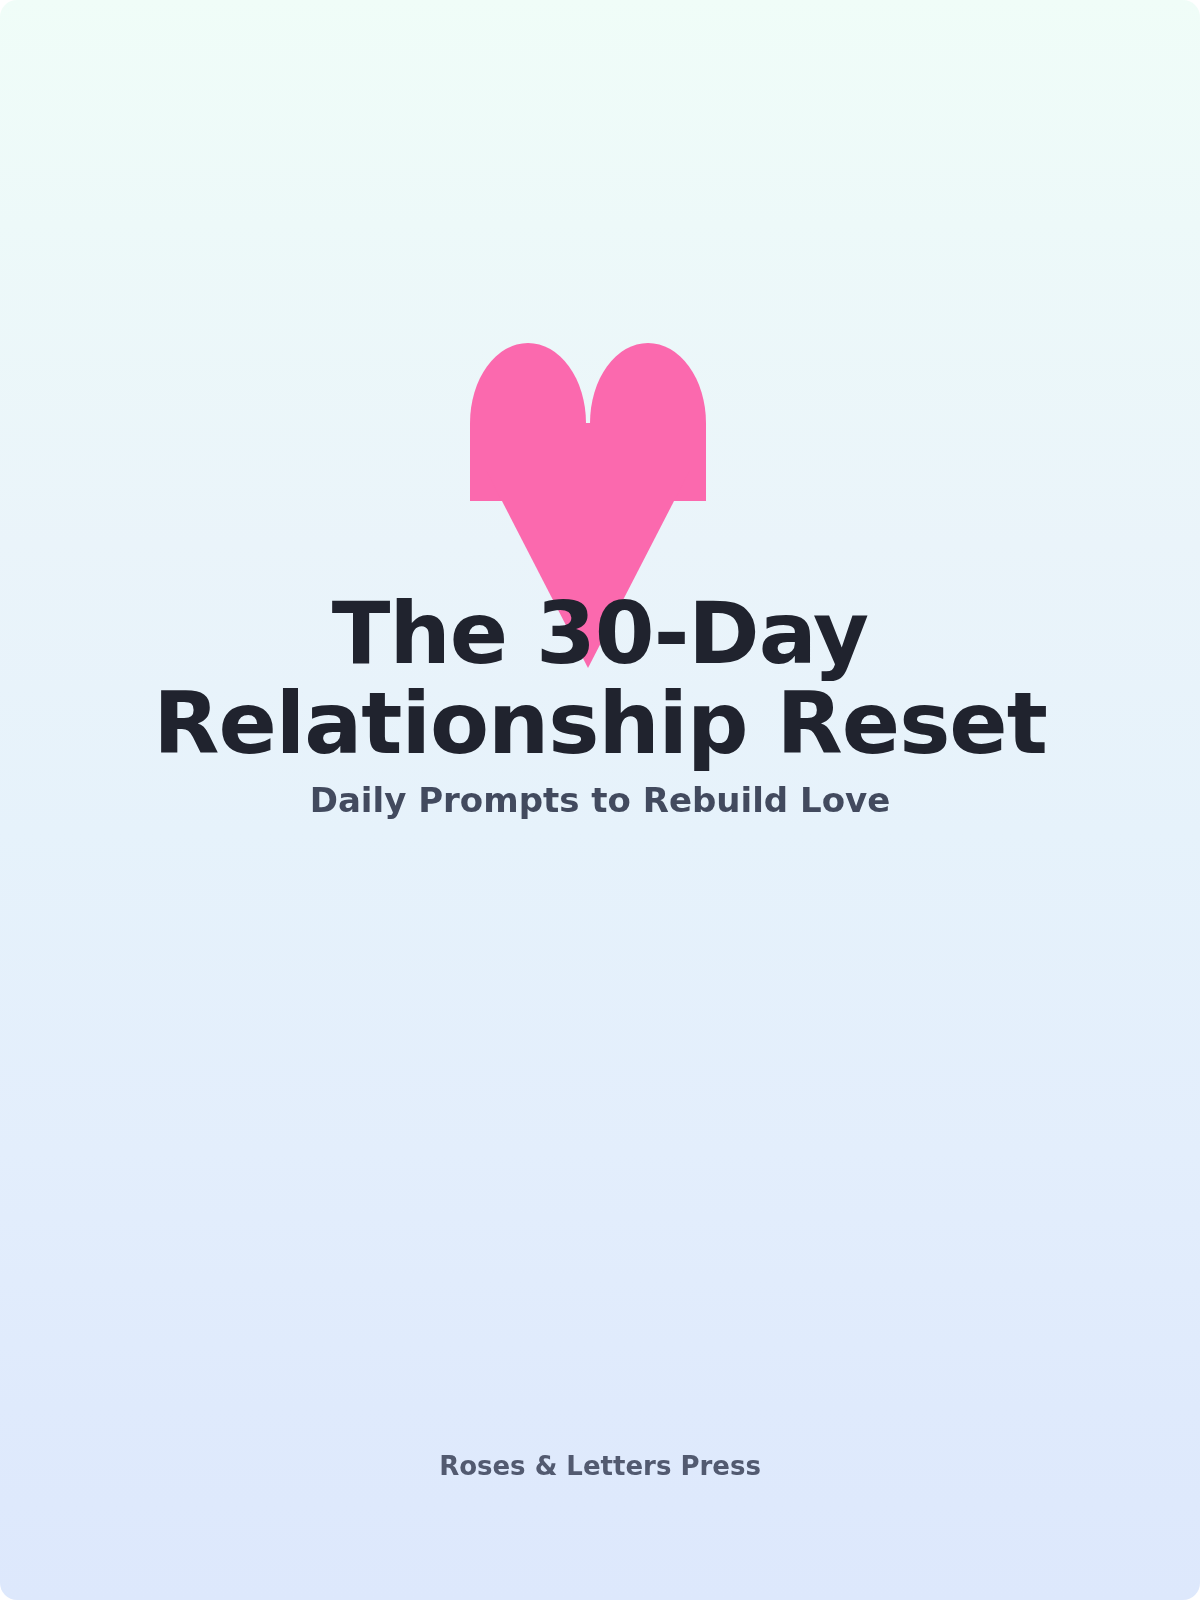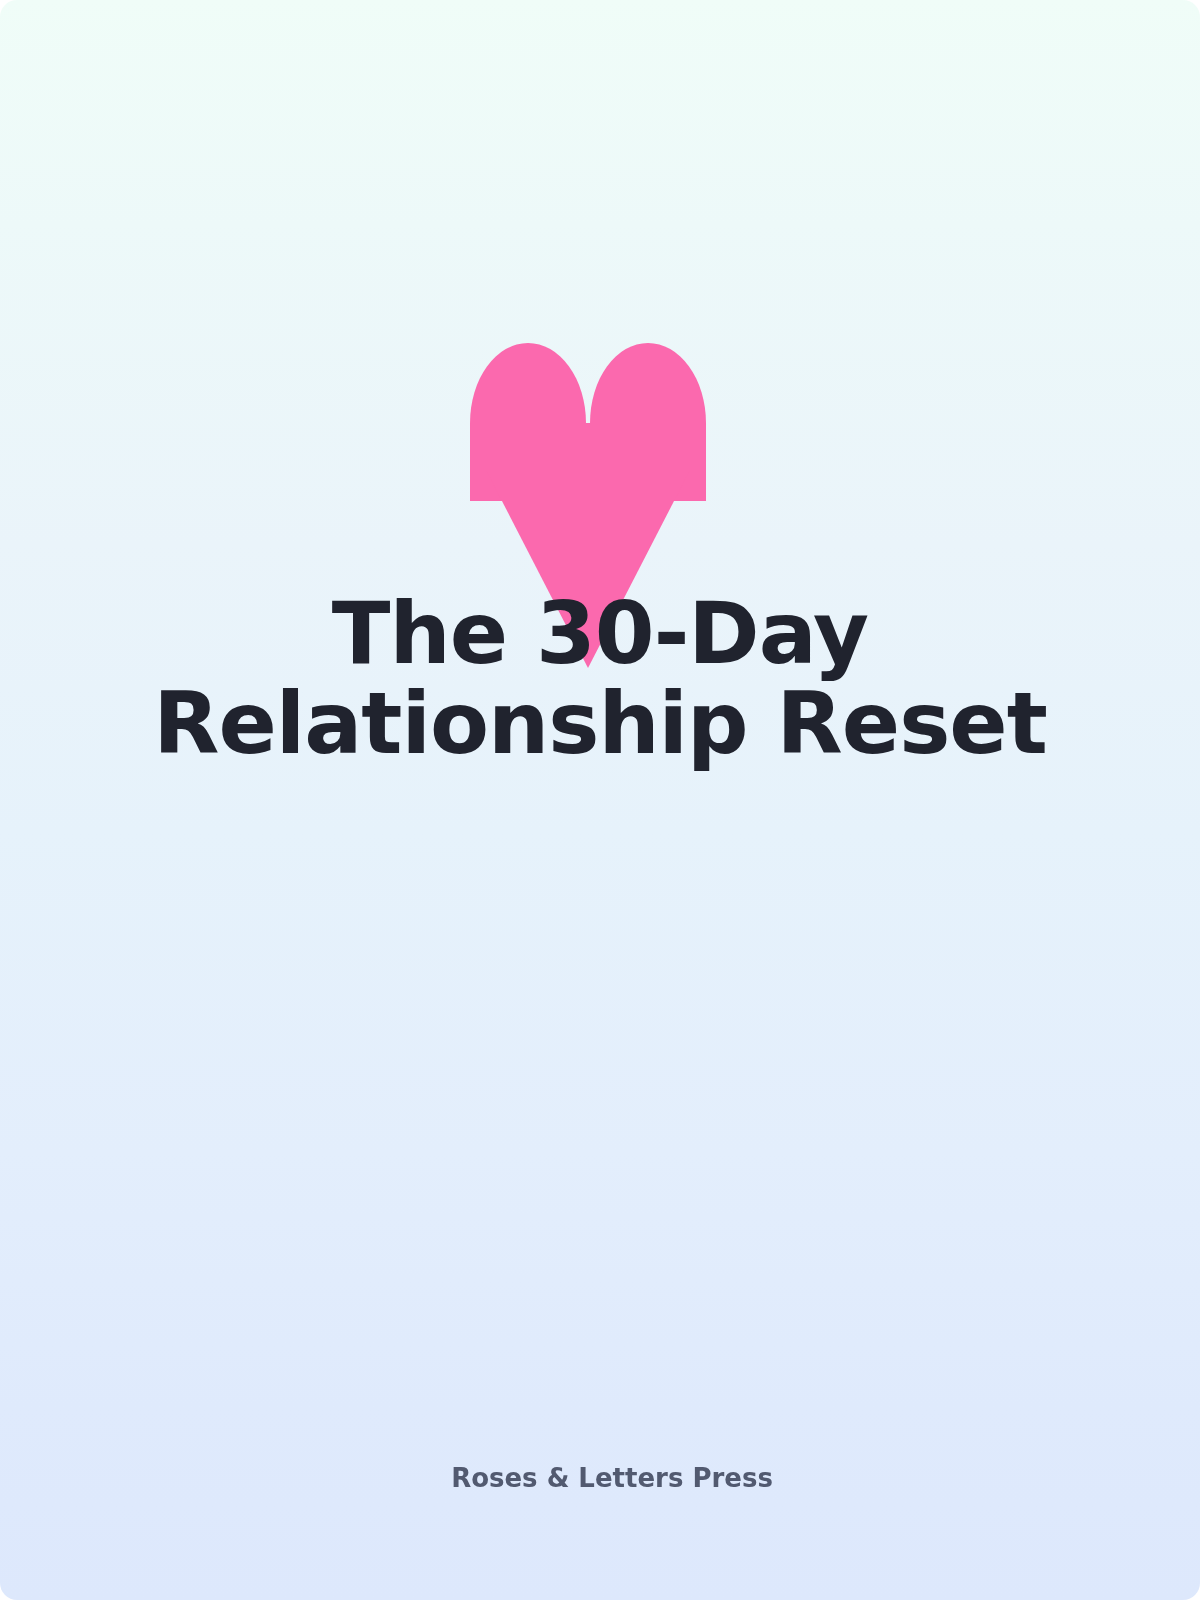--- a/index.html
+++ b/index.html
@@ -120,6 +120,7 @@
     <h1 class="cover-title">The 30-Day
 Relationship Reset</h1>
 
+    <p class="cover-subtitle">Daily Prompts to Rebuild Love</p>
 
     <p class="cover-footer">Roses &amp; Letters Press</p>
 

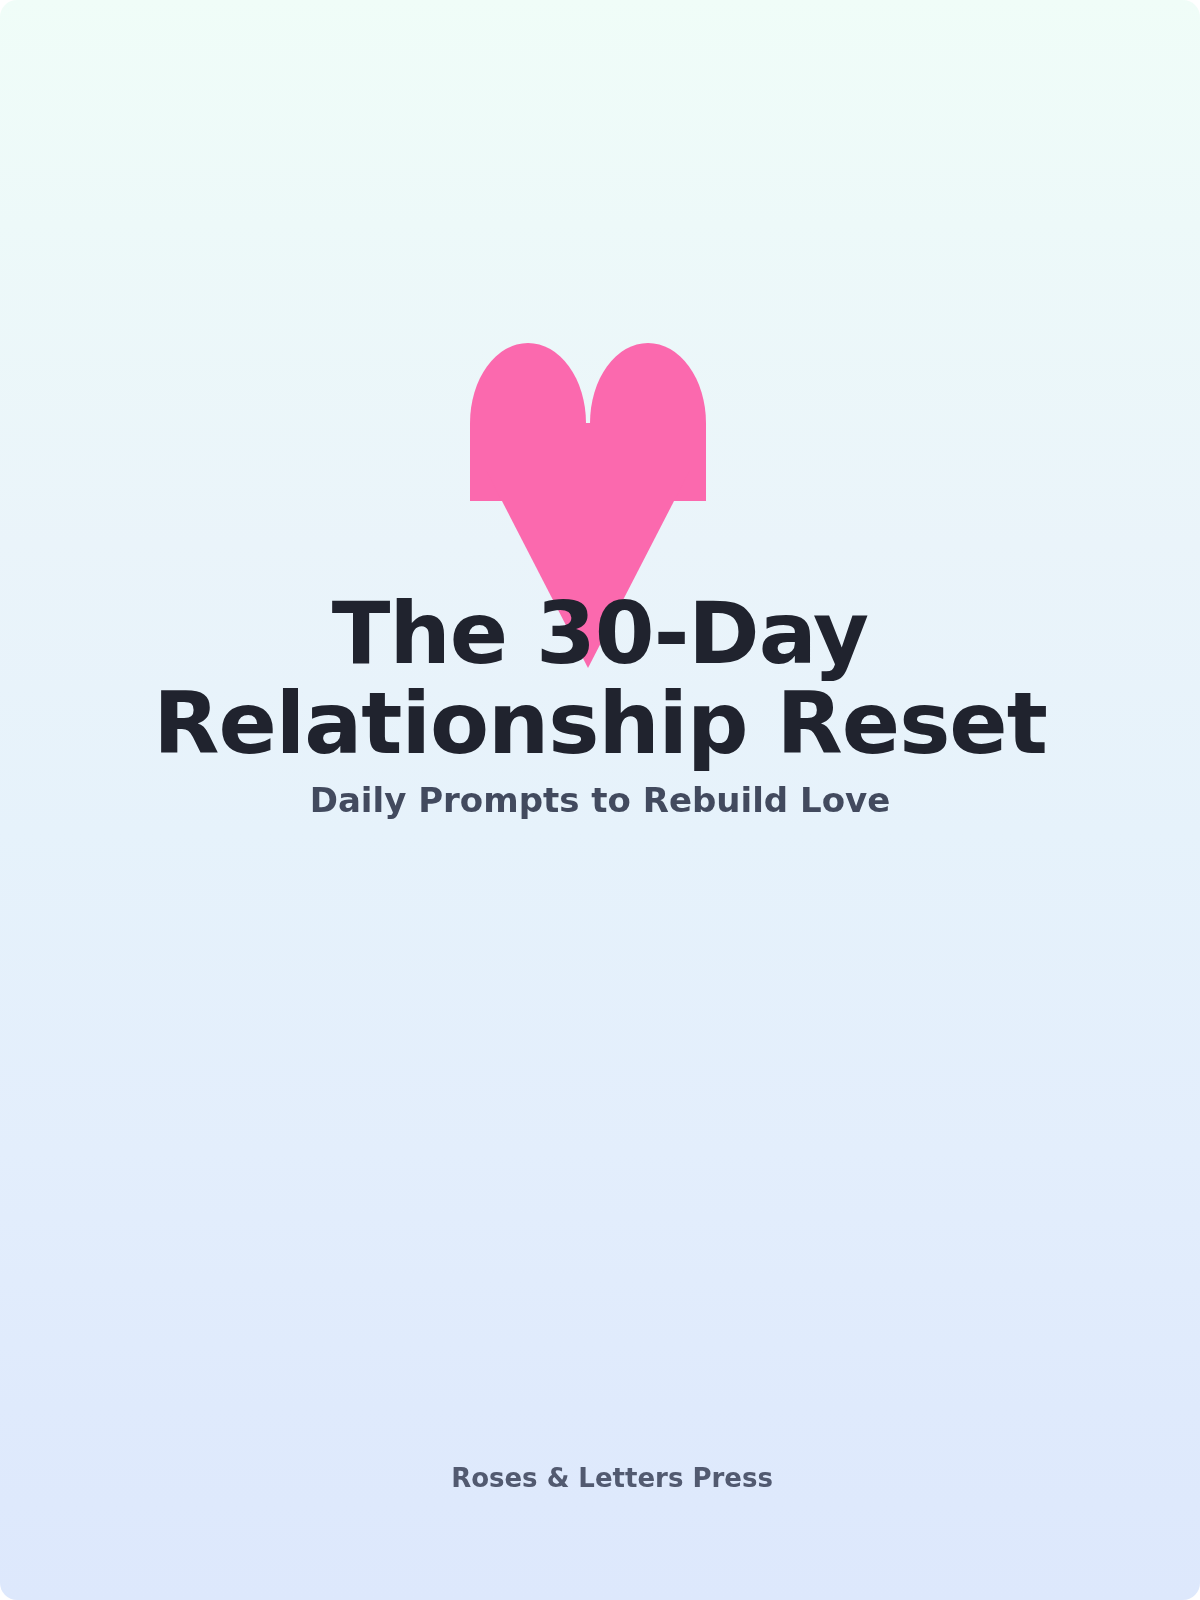--- a/index.html
+++ b/index.html
@@ -88,7 +88,7 @@
     top: 1448px;
     left: 100px;
     width: 1000px;
-    margin: 12px;
+    margin: 0;
     text-align: center;
     font-family: "DejaVu Sans", sans-serif;
     font-size: 26px;

